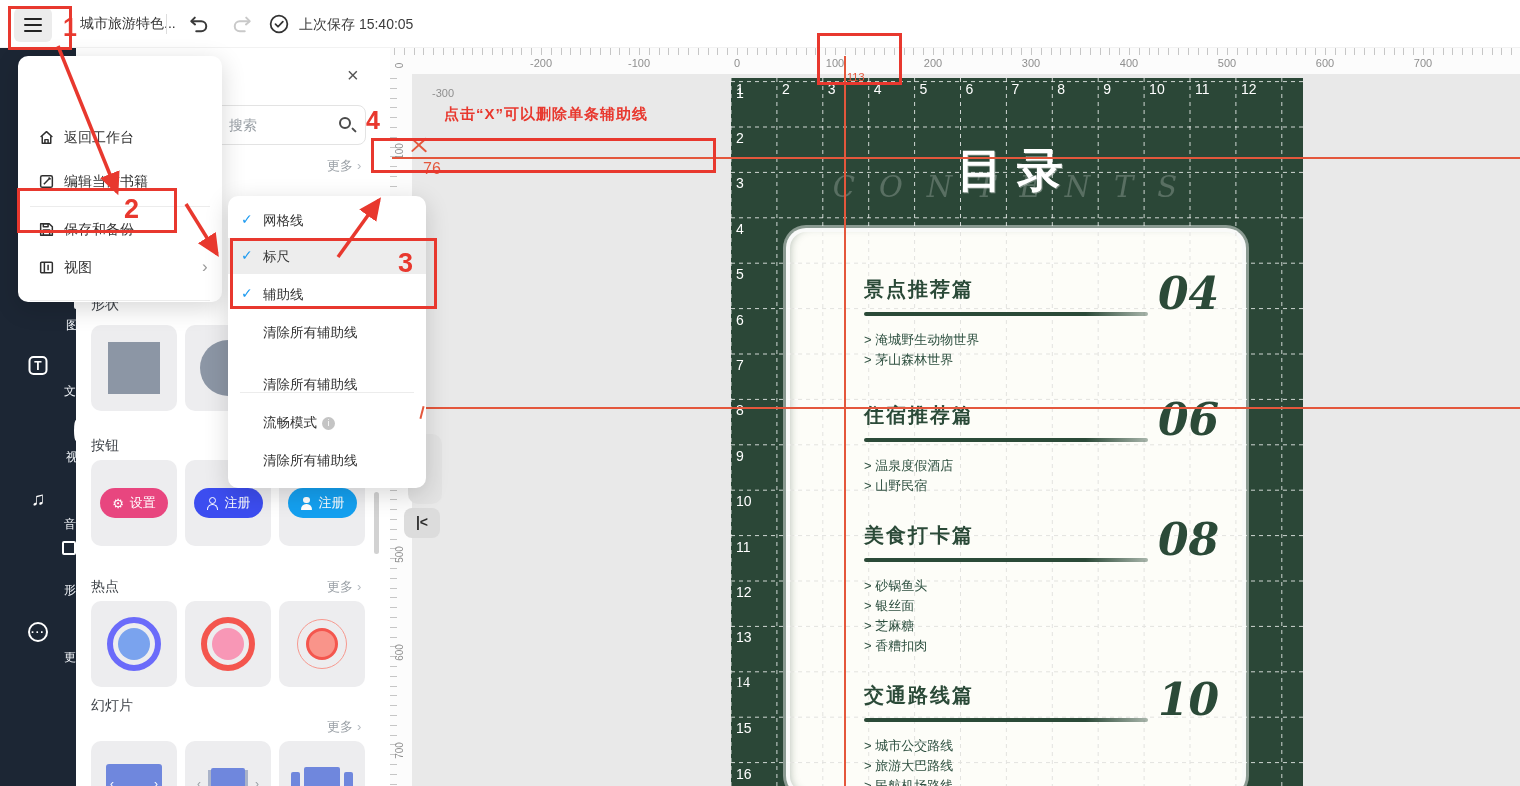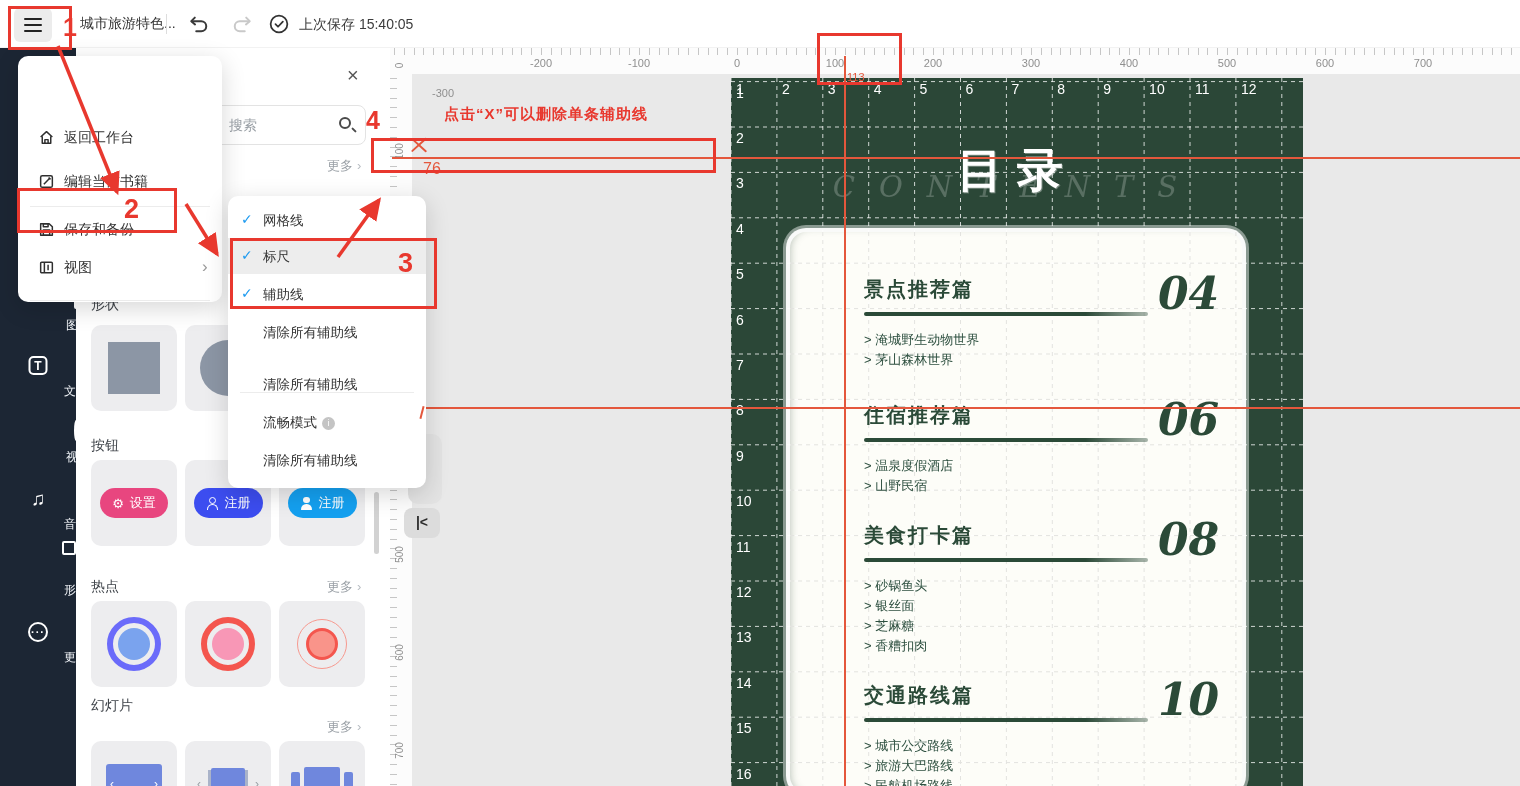--- a/index.html
+++ b/index.html
@@ -250,7 +250,7 @@
         <span class="abs glab" style="left: 5px; top: 460.6px;">11</span>
         <span class="abs glab" style="left: 5px; top: 506px;">12</span>
         <span class="abs glab" style="left: 5px; top: 551.4px;">13</span>
-        <span class="abs glab" style="left: 5px; top: 596.8px;">14</span>
+        <span class="abs glab" style="left: 5px; top: 596.8px; font-family: Liberation Serif, serif;">14</span>
         <span class="abs glab" style="left: 5px; top: 642.2px;">15</span>
         <span class="abs glab" style="left: 5px; top: 687.6px;">16</span>
       </div>

